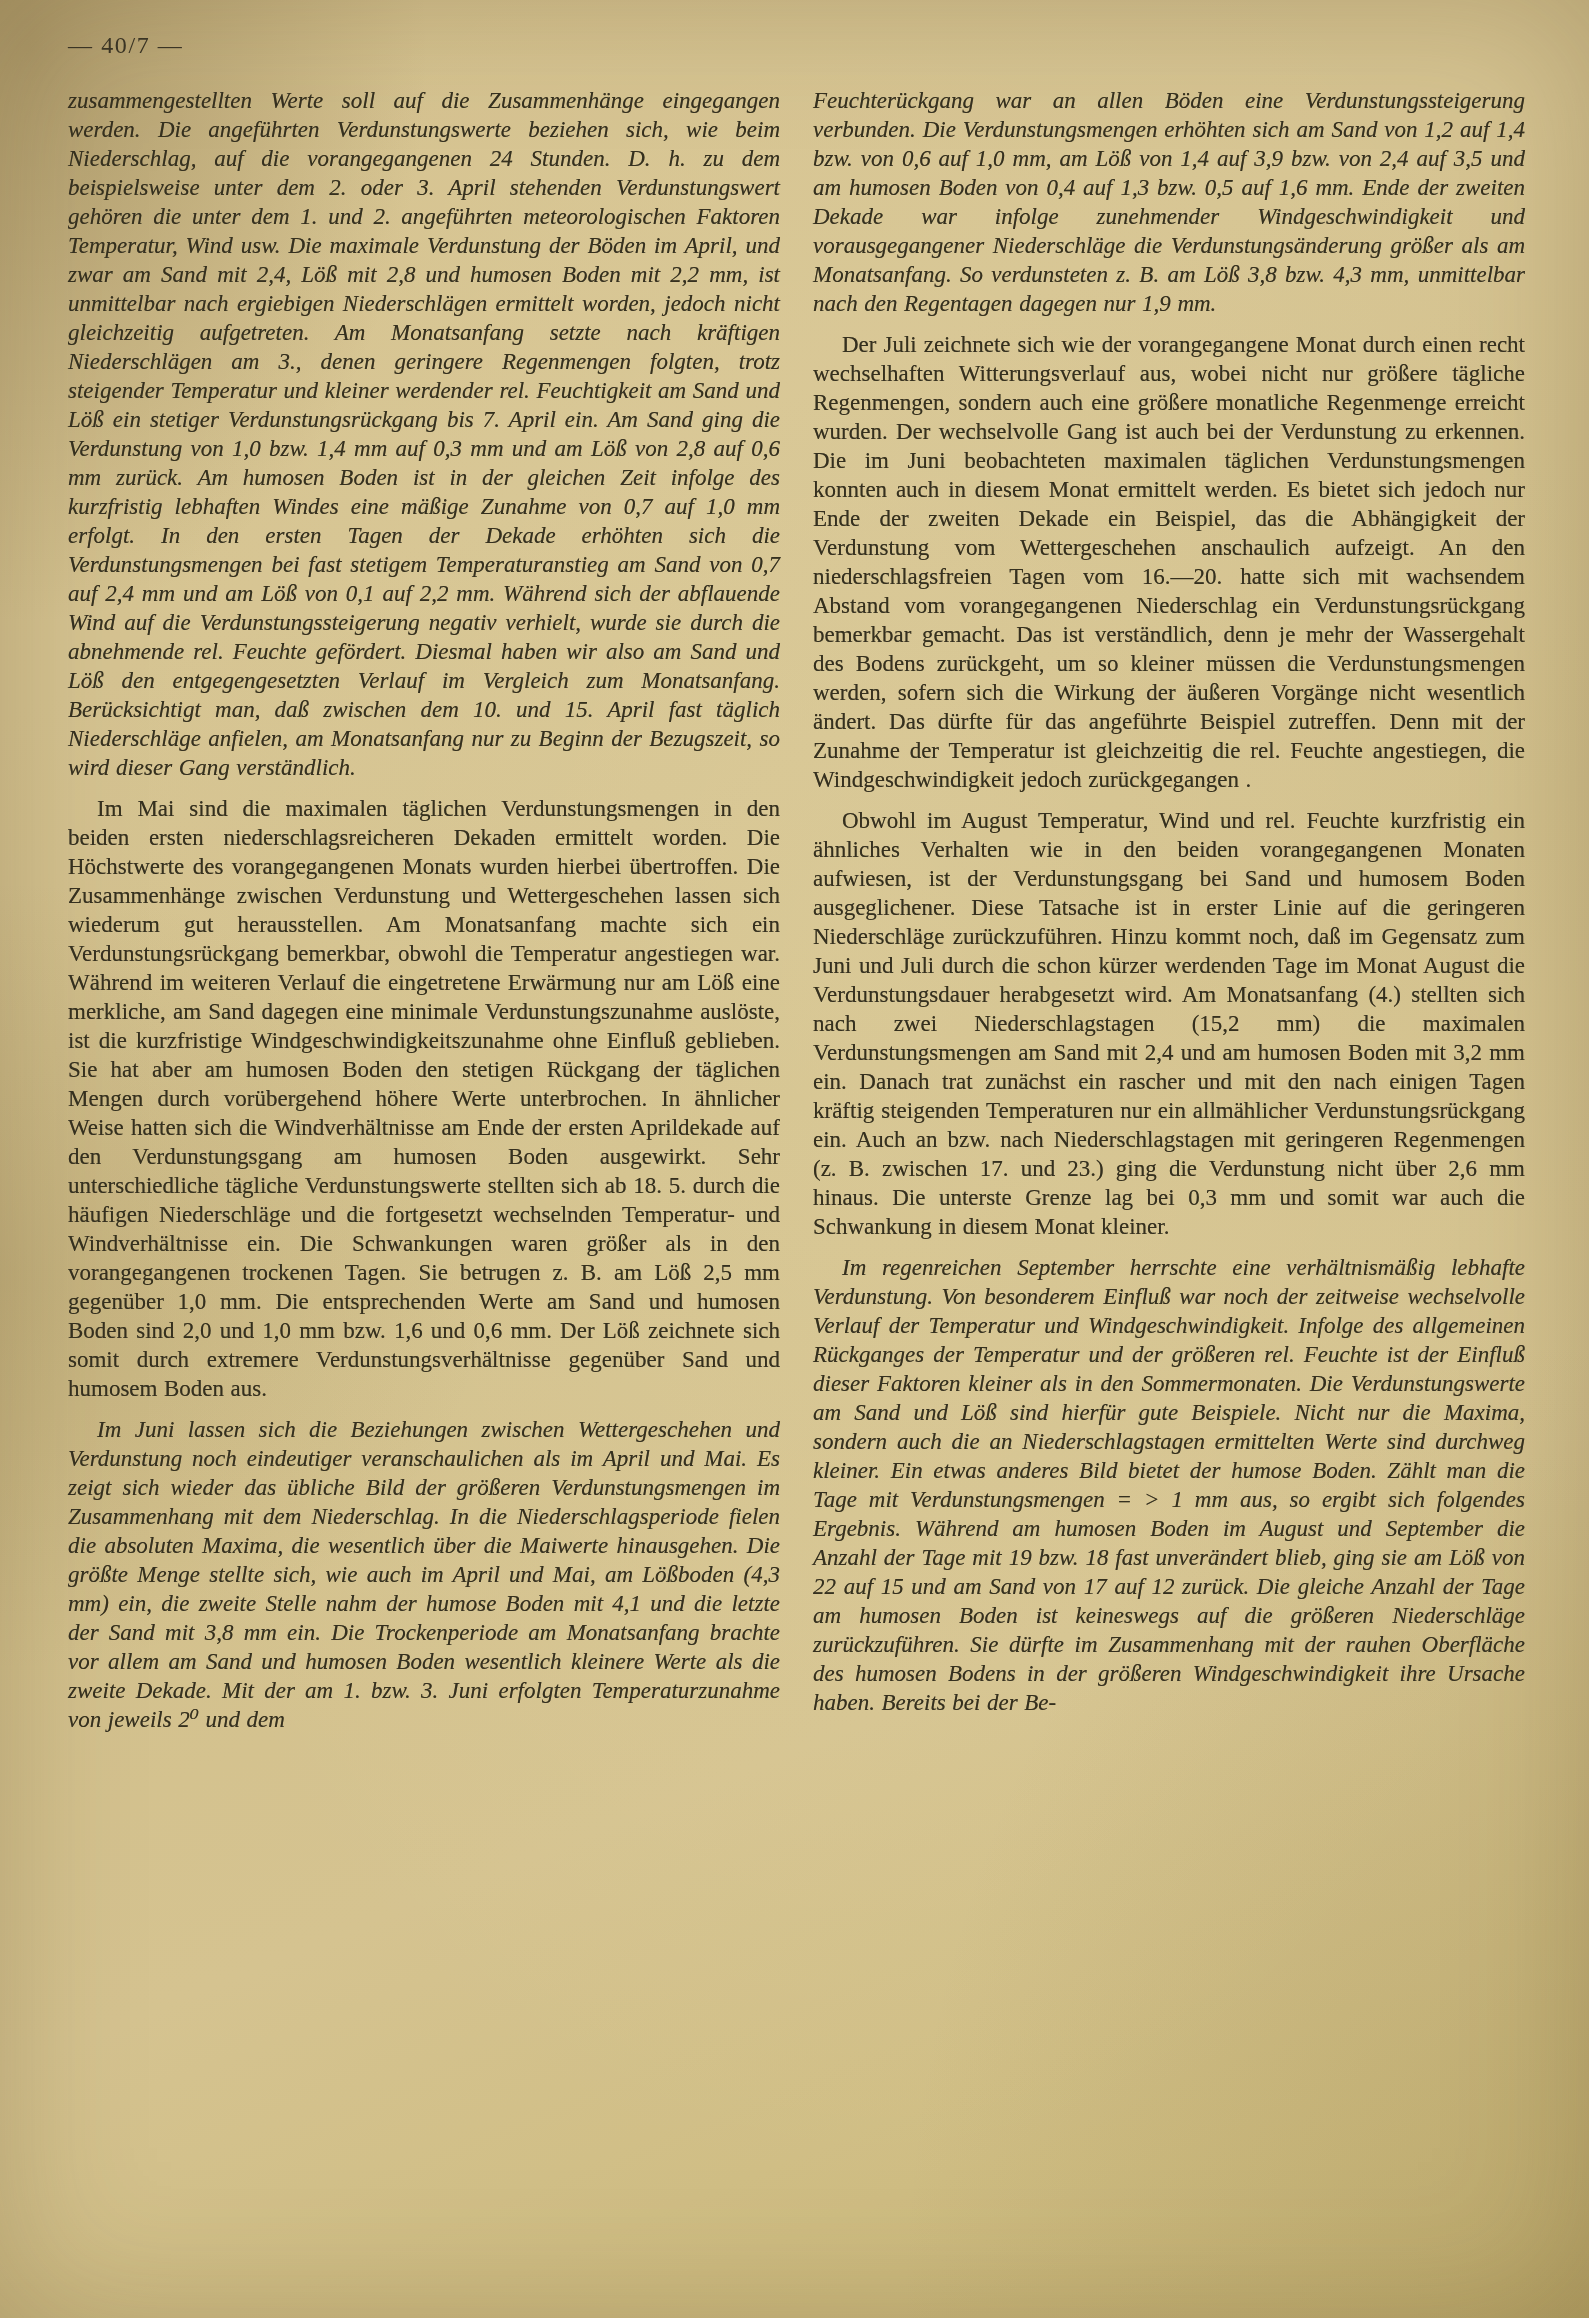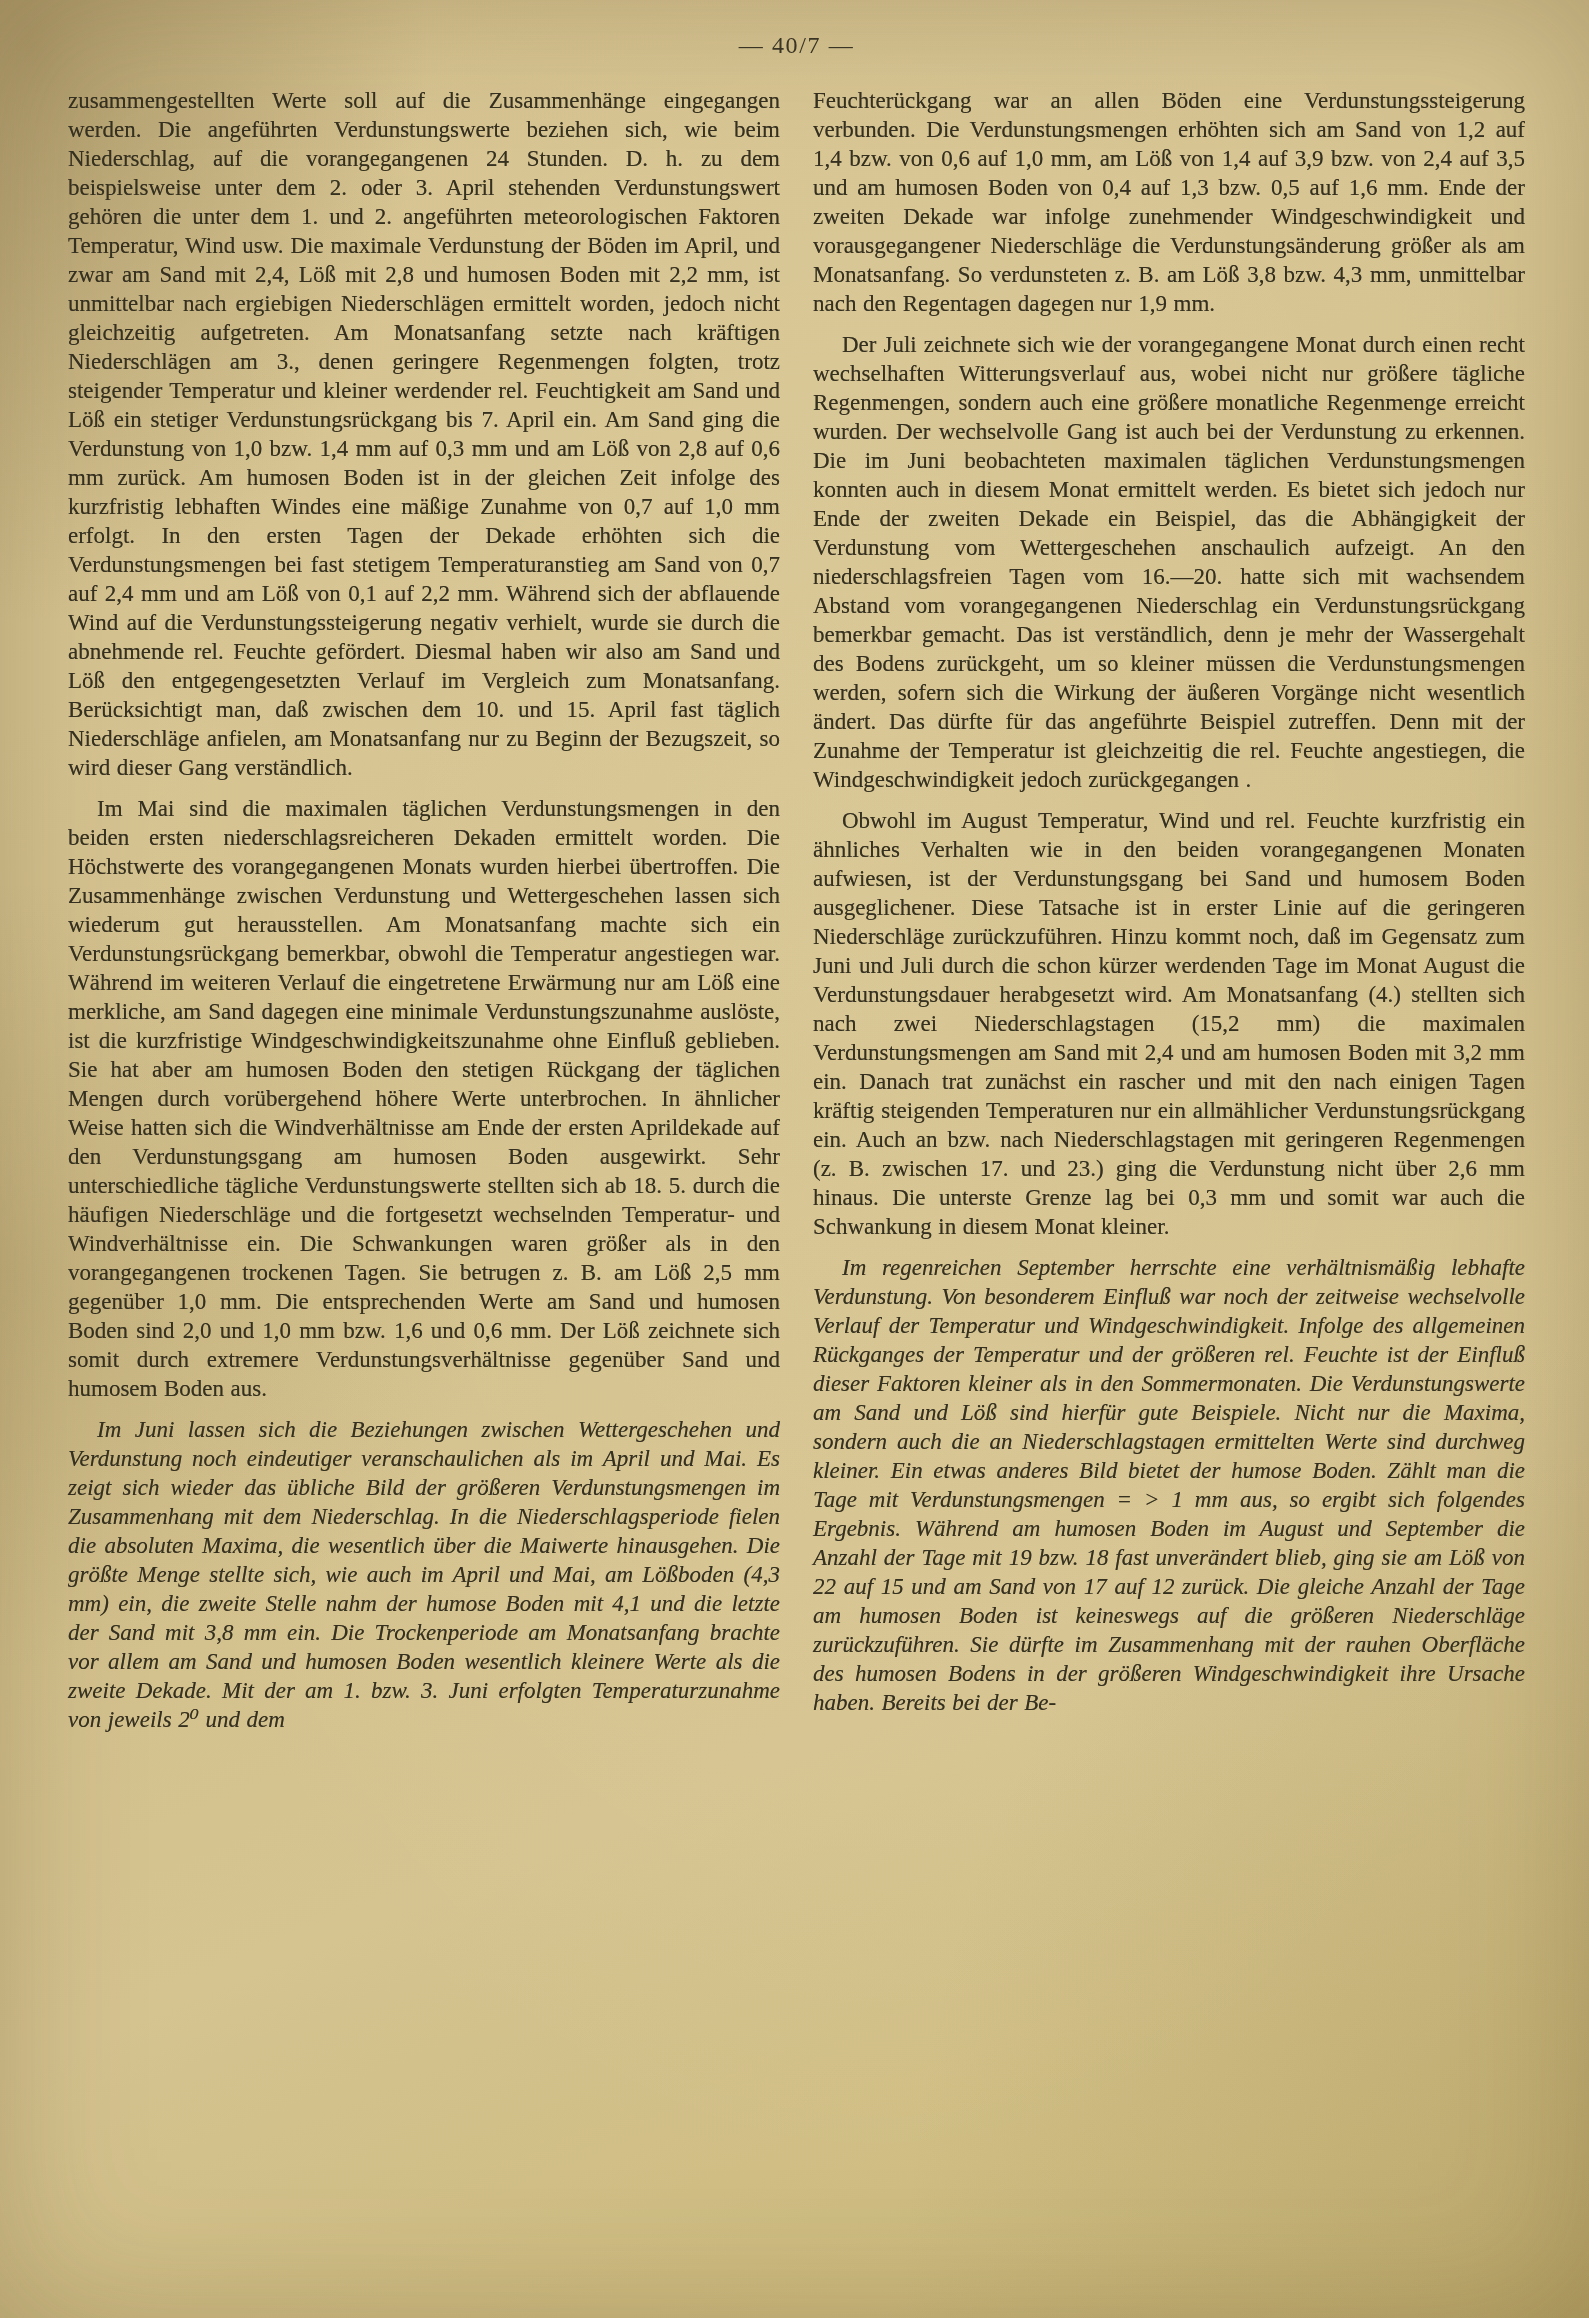--- a/index.html
+++ b/index.html
@@ -27,7 +27,7 @@
     padding: 27px 64px 48px 68px;
   }
   .page-number {
-    text-align: center;
+    text-align: left;
     font-size: 24px;
     letter-spacing: 1.6px;
     color: #3a3424;

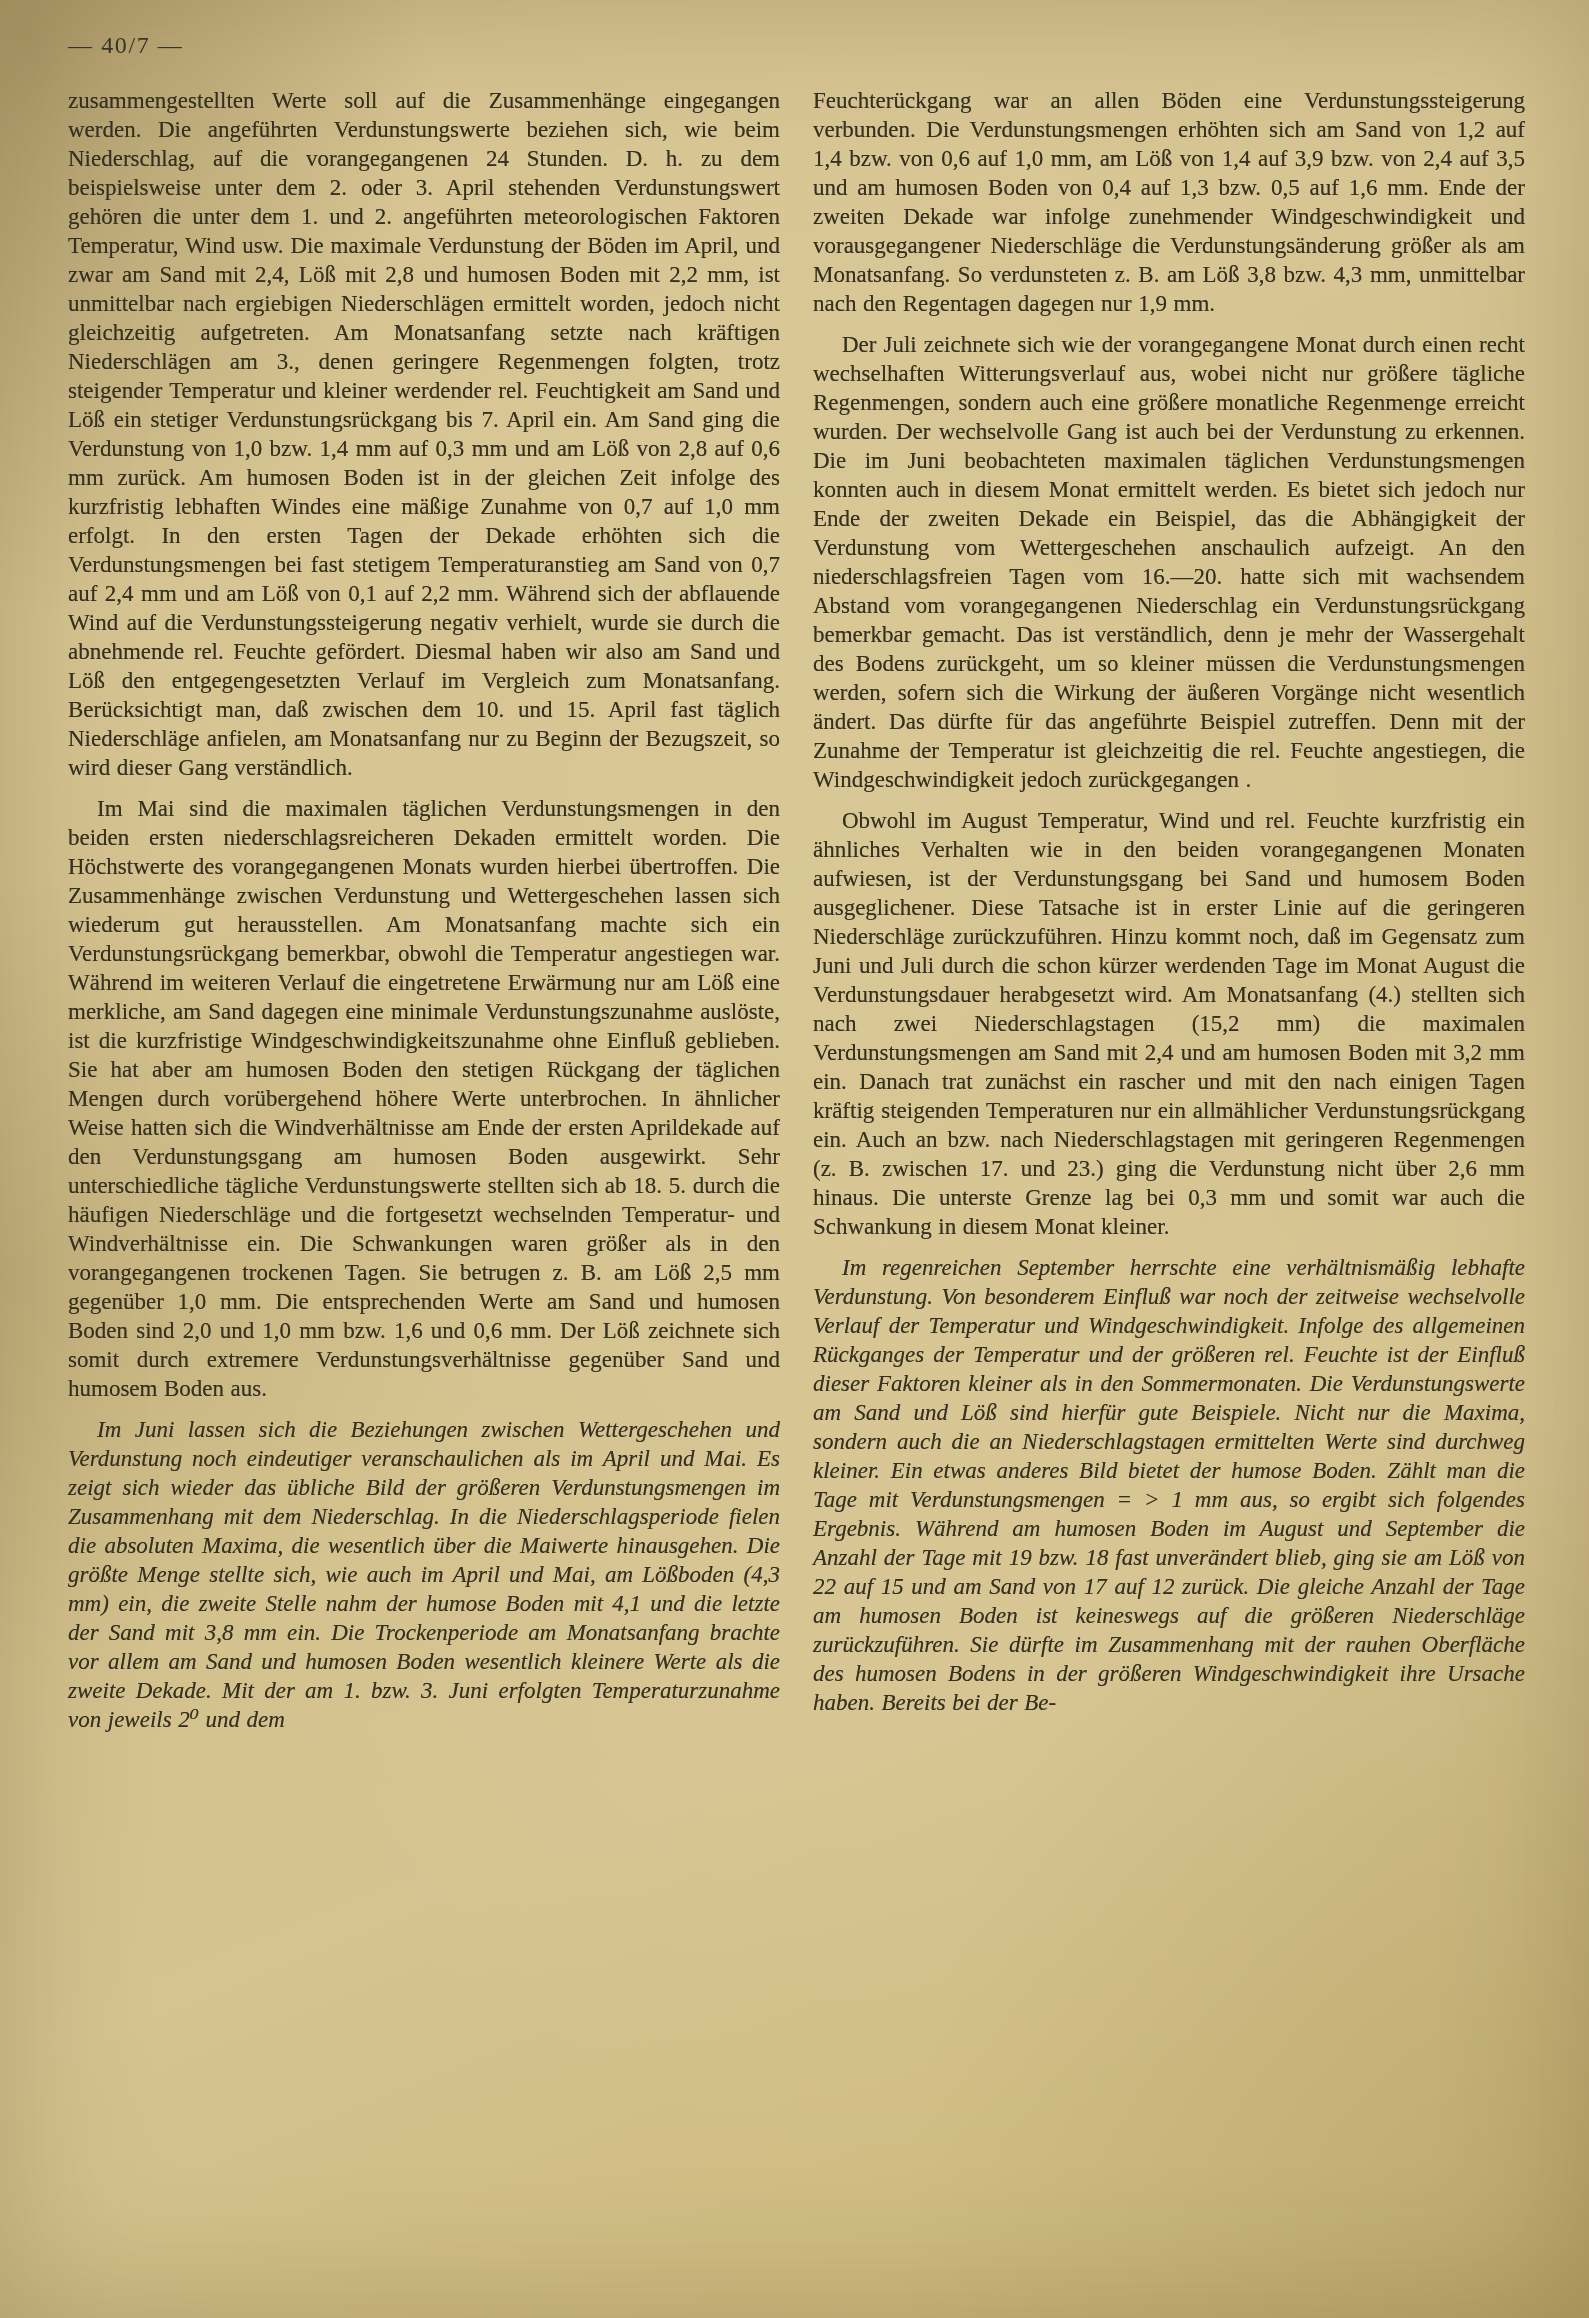--- a/index.html
+++ b/index.html
@@ -57,6 +57,7 @@
   }
   .para.cont {
     text-indent: 0;
+    font-style: italic;
   }
   .para:last-child {
     margin-bottom: 0;

